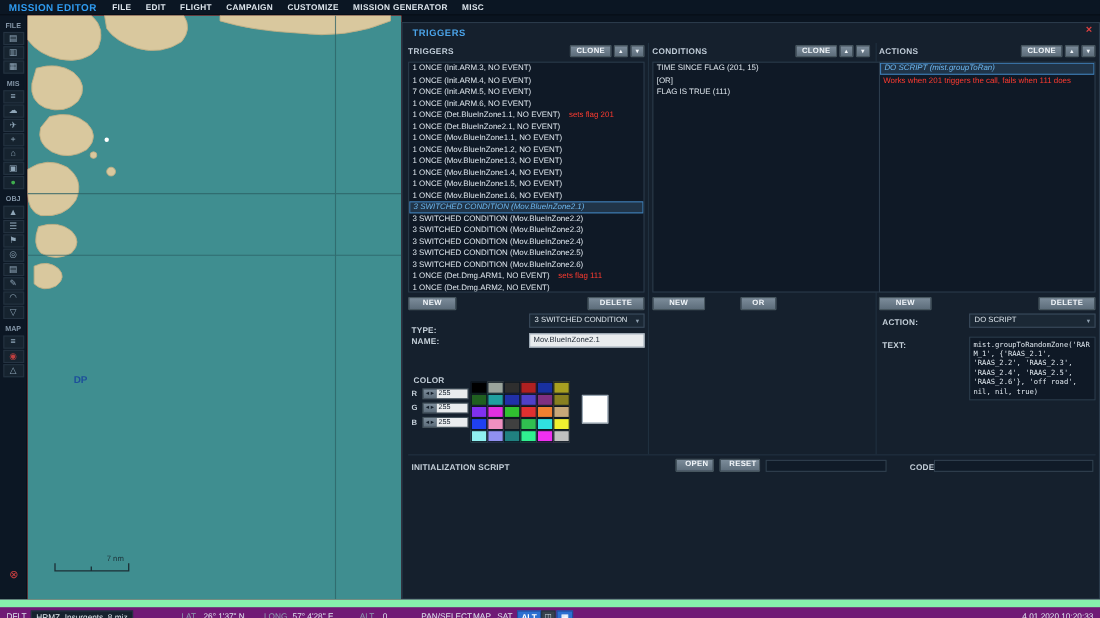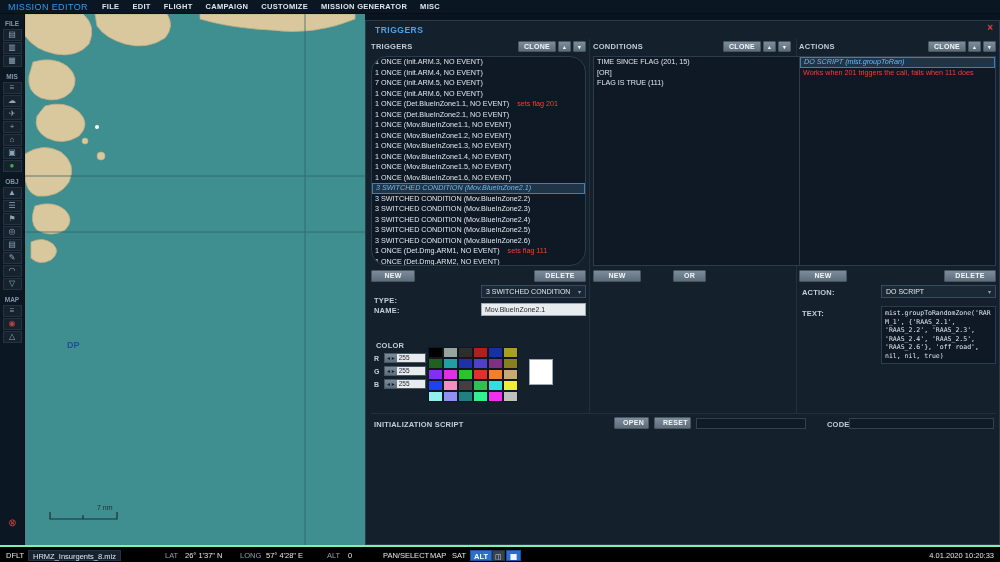--- a/index.html
+++ b/index.html
@@ -11,7 +11,7 @@
   .topbar { position:absolute; left:0; top:0; width:1000px; height:14px;
             background:#0b1623; display:flex; align-items:center; gap:14px;
             border-bottom:1px solid #060d16; }
-  .app-title { color:#2f9bf0; font-size:9px; font-weight:normal; letter-spacing:.4px; margin-left:8px; white-space:nowrap; }
+  .app-title { color:#2f9bf0; font-size:9px; font-weight:bold; letter-spacing:.4px; margin-left:8px; white-space:nowrap; }
   .menu-items { display:flex; gap:13px; }
   .menu-item { color:#dde5ec; font-size:7.5px; font-weight:bold; letter-spacing:.3px; cursor:pointer; white-space:nowrap; }
 

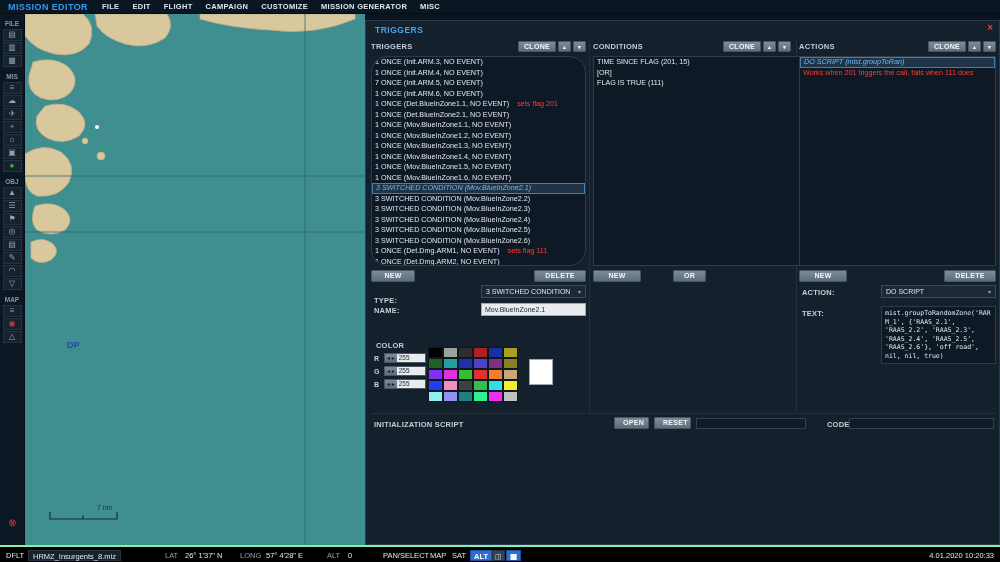--- a/index.html
+++ b/index.html
@@ -196,7 +196,7 @@
       <button class="btn chev">▾</button>
     </div>
 
-    <div class="list" style="left:5px; width:215px;border-radius:16px;">
+    <div class="list" style="left:5px; width:215px;">
         <div class="list-item">
           <span class="li-text">1 ONCE (Init.ARM.3, NO EVENT)</span>
         </div>

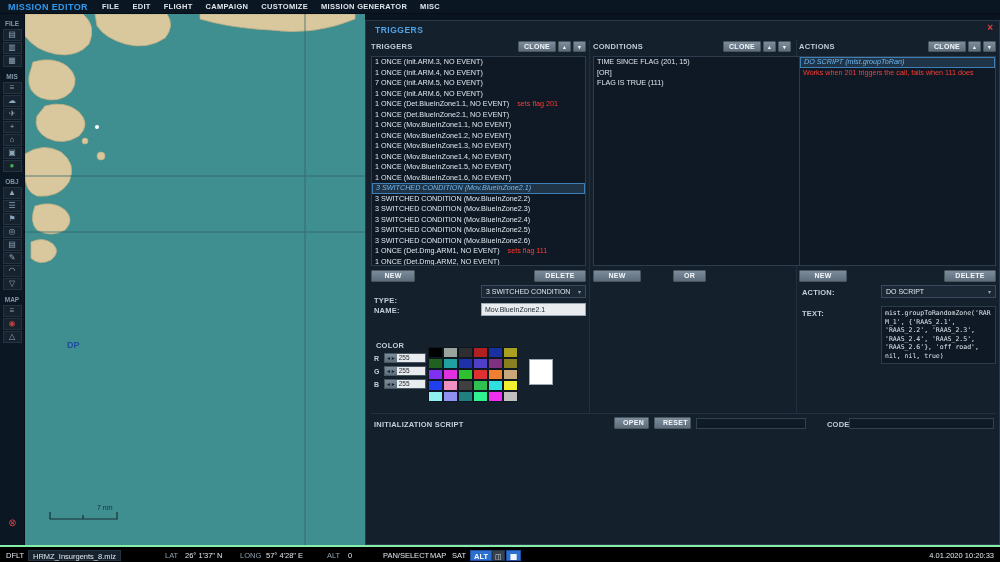--- a/index.html
+++ b/index.html
@@ -80,8 +80,8 @@
   .preview { position:absolute; border:1px solid #9aa8b4; }
 
   
-  .statusbar { position:absolute; left:0; top:545px; width:1000px; height:17px; background:#000000;
-               border-top:2px solid #86efac; font-size:7.5px; color:#dfe7ee; }
+  .statusbar { position:absolute; left:0; top:545px; width:1000px; height:17px; background:#701a75;
+               border-top:7px solid #86efac; font-size:7.5px; color:#dfe7ee; }
   .statusbar > * { position:absolute; top:3px; height:11px; line-height:11px; white-space:nowrap; }
   .sb-dim { color:#8fa0b0; }
   .sb-chip { background:#16222e; border:1px solid #243241; padding:0 4px; }

